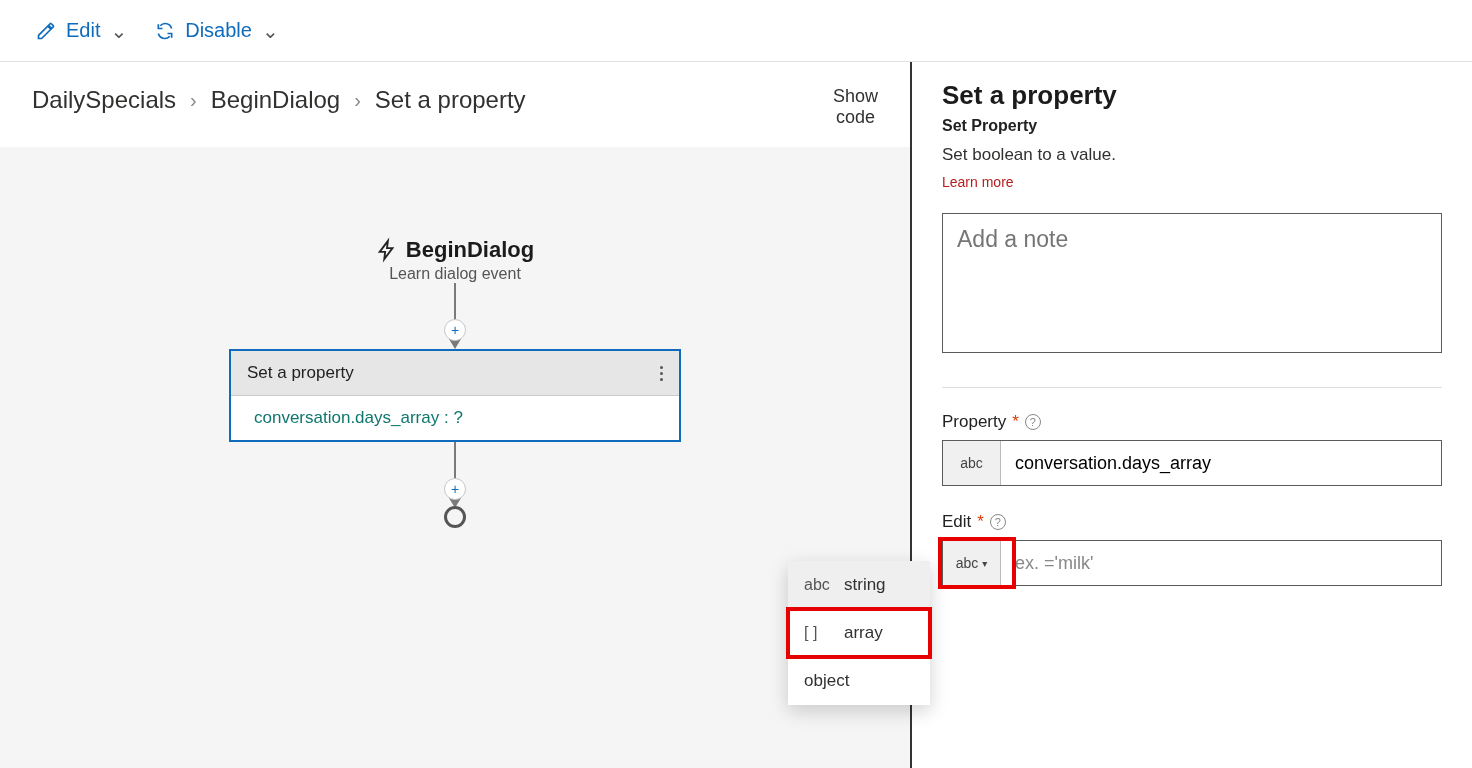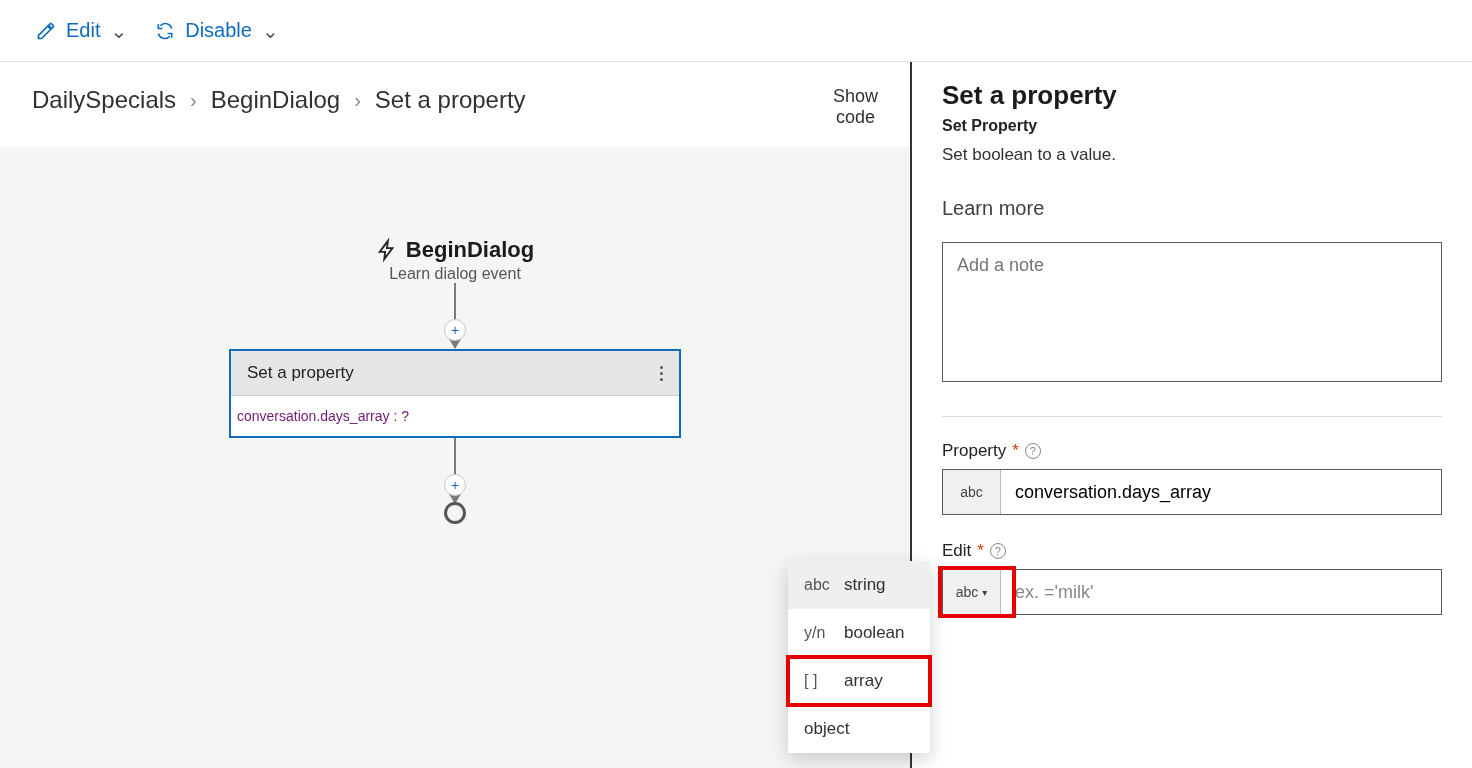--- a/index.html
+++ b/index.html
@@ -187,9 +187,9 @@
 }
 .panel .learn {
   display: inline-block;
-  margin-top: 32px;
-  color: #404040;
-  font-size: 20px;
+  margin-top: 9px;
+  color: #b91c1c;
+  font-size: 14px;
   cursor: pointer;
 }
 .note-box {

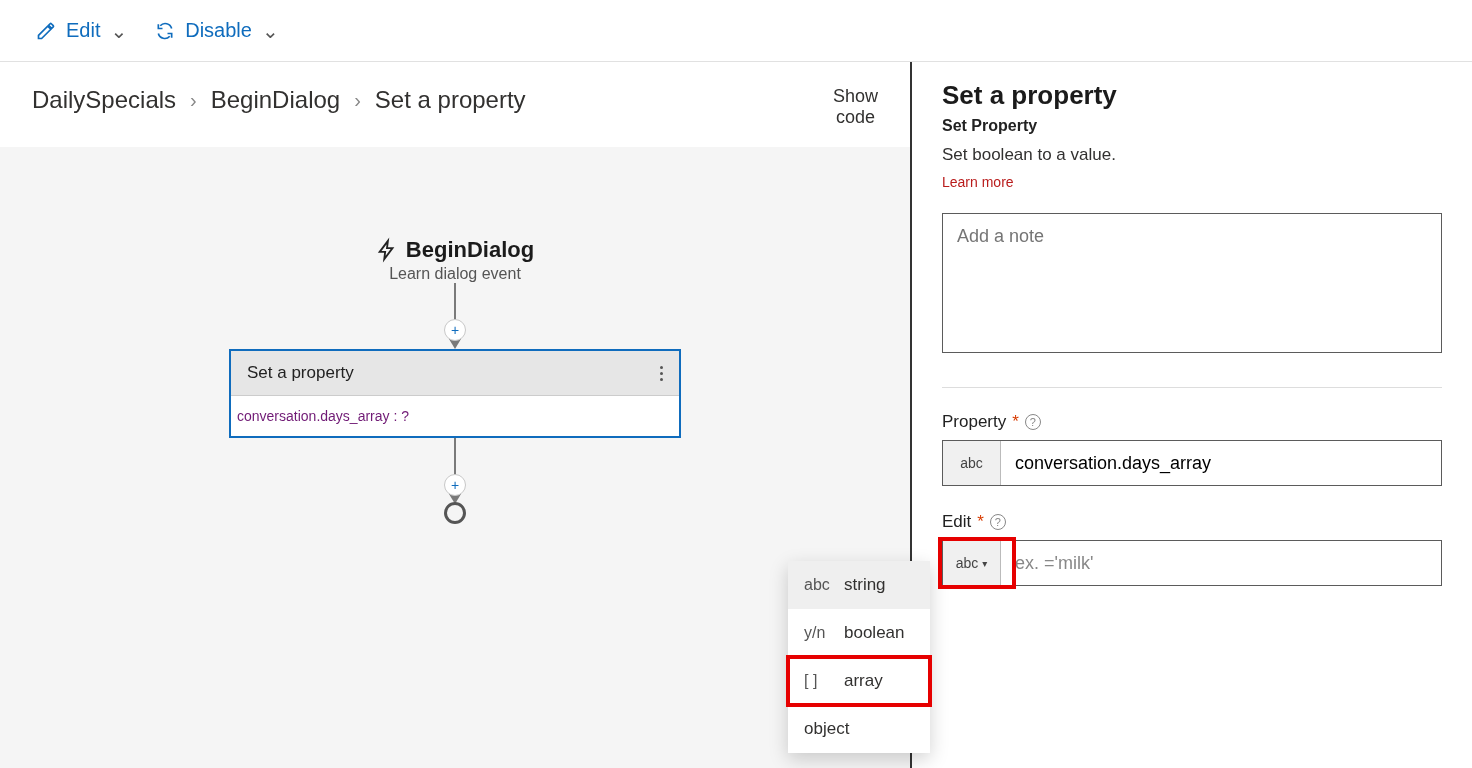--- a/index.html
+++ b/index.html
@@ -198,7 +198,7 @@
   height: 140px;
   border: 1px solid #5b5b5b;
   padding: 12px 14px;
-  font-size: 18px;
+  font-size: 23px;
   font-family: inherit;
   color: #666;
   resize: none;

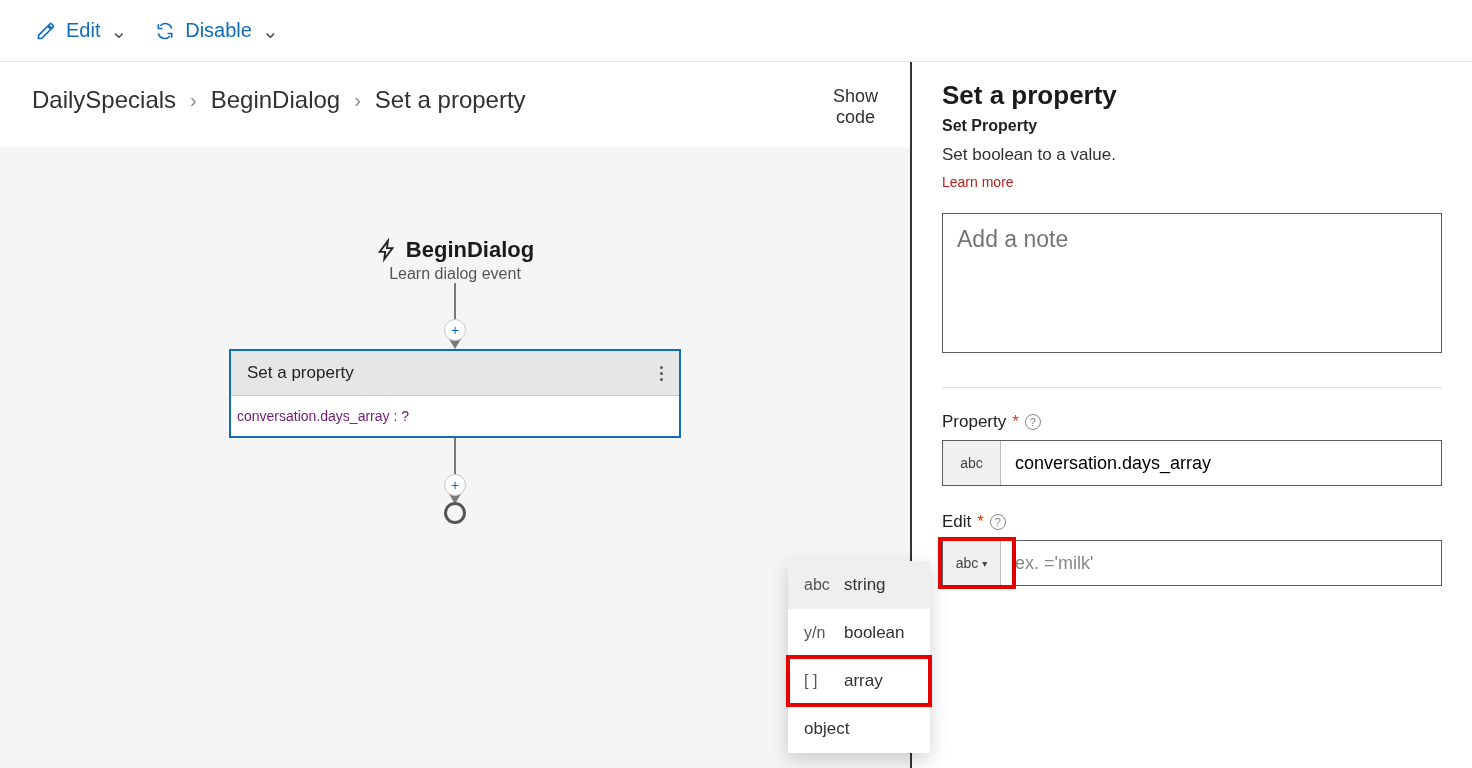--- a/index.html
+++ b/index.html
@@ -126,9 +126,9 @@
   color: #222;
 }
 .node-body {
-  padding: 12px 6px;
-  font-size: 14px;
-  color: #701a75;
+  padding: 12px 23px;
+  font-size: 17px;
+  color: #0f766e;
   border-top: 1px solid #ccc;
 }
 .end-circle {

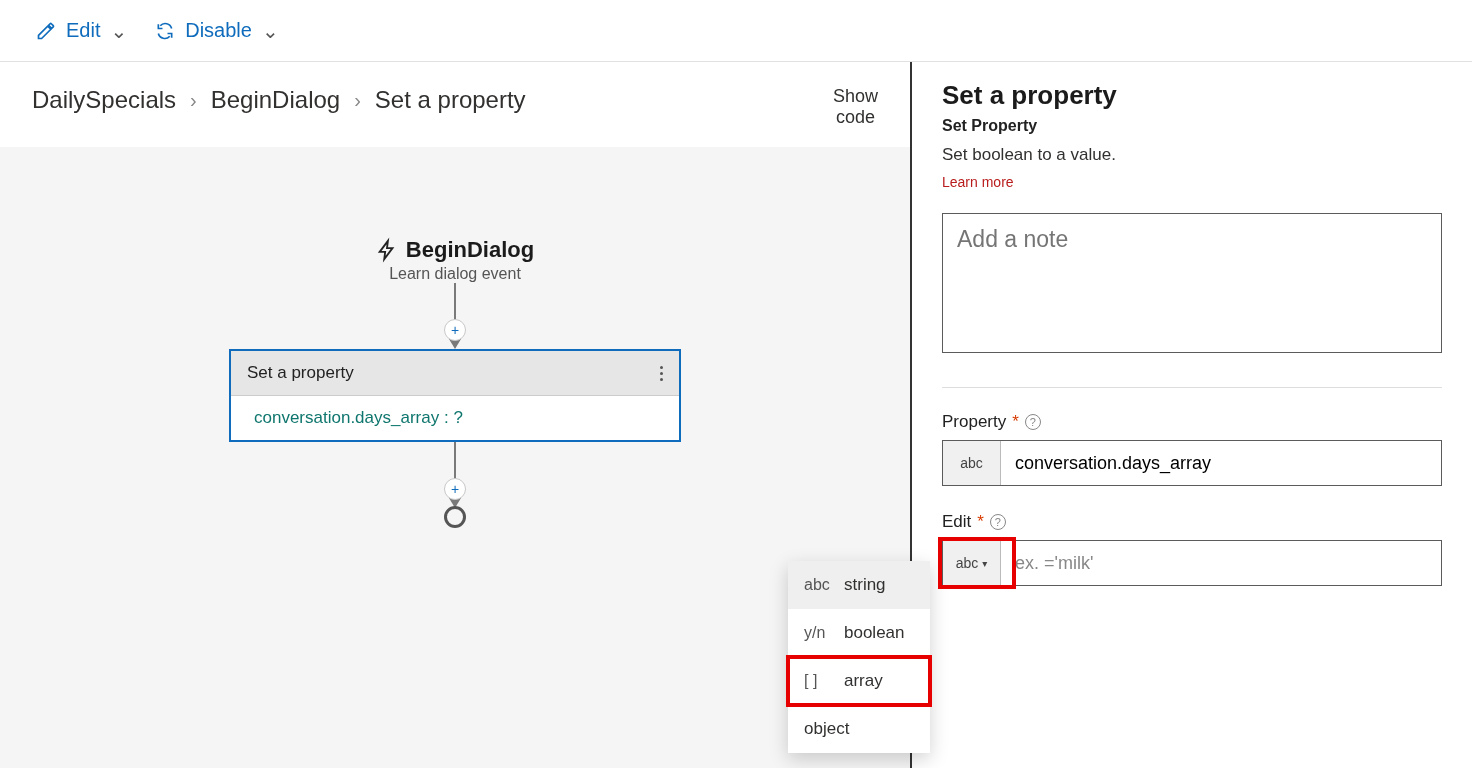--- a/index.html
+++ b/index.html
@@ -345,10 +345,6 @@
           <span class="prefix">abc</span>
           <span>string</span>
         </div>
-        <div class="type-item">
-          <span class="prefix">y/n</span>
-          <span>boolean</span>
-        </div>
         <div class="type-item red-outline">
           <span class="prefix">[ ]</span>
           <span>array</span>

